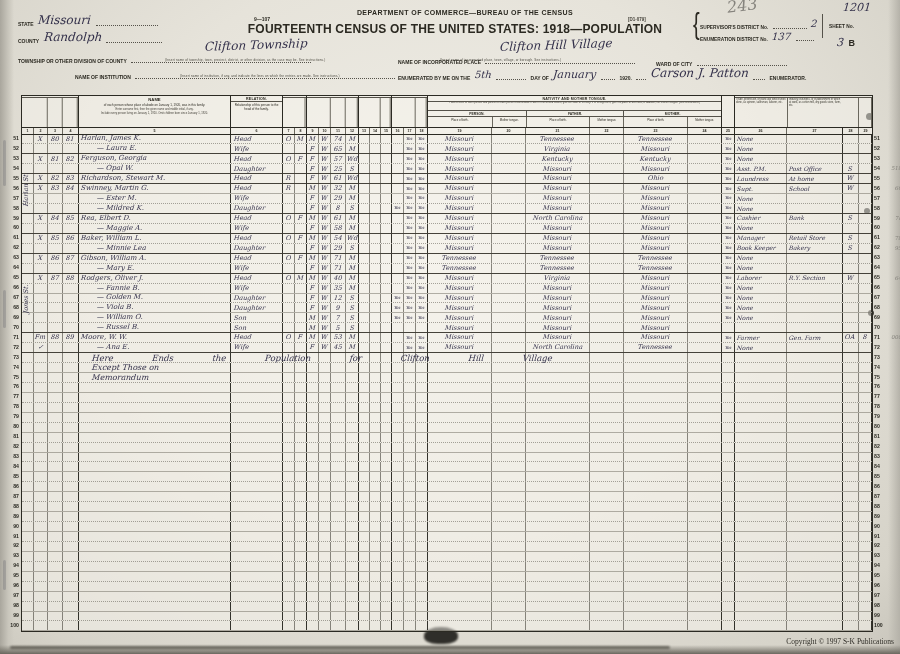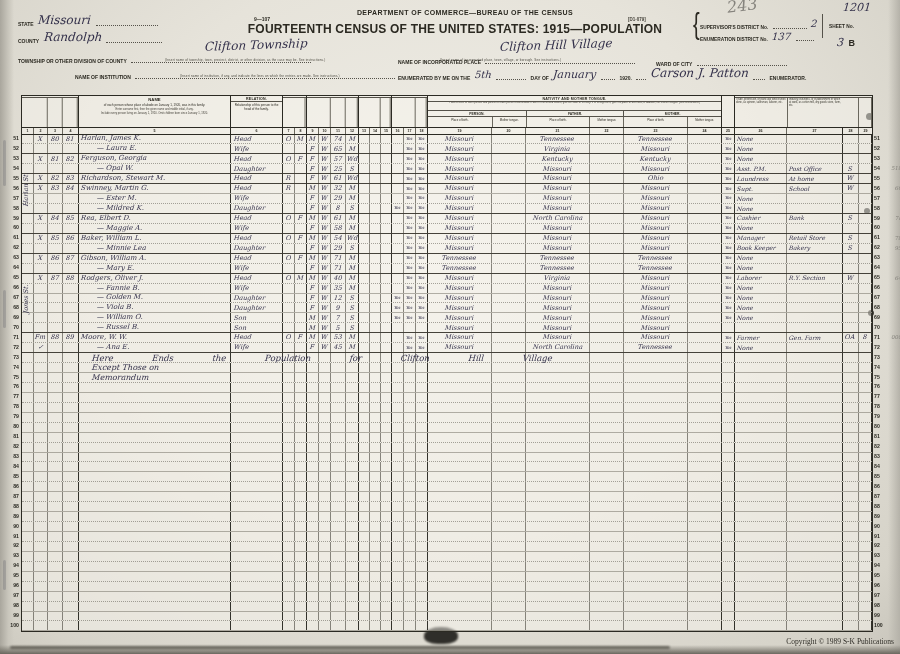--- a/index.html
+++ b/index.html
@@ -112,7 +112,7 @@
 
   <div class="hline pr" style="left:254px;top:16px;font-size:5px;">9—107</div>
   <div class="hline pr" style="left:290px;top:9px;width:350px;text-align:center;font-size:7px;letter-spacing:.4px;">DEPARTMENT OF COMMERCE—BUREAU OF THE CENSUS</div>
-  <div class="hline pr" style="left:215px;top:22px;width:480px;text-align:center;font-size:12px;letter-spacing:.2px;">FOURTEENTH CENSUS OF THE UNITED STATES: 1915—POPULATION</div>
+  <div class="hline pr" style="left:215px;top:22px;width:480px;text-align:center;font-size:12px;letter-spacing:.2px;">FOURTEENTH CENSUS OF THE UNITED STATES: 1918—POPULATION</div>
   <div class="hline pr" style="left:628px;top:17px;font-size:4.5px;color:#45423a;">[D1-079]</div>
 
   <div class="hline pencil-hw" style="left:727px;top:-4px;font-size:16px;transform:rotate(-7deg);opacity:.8;">243</div>

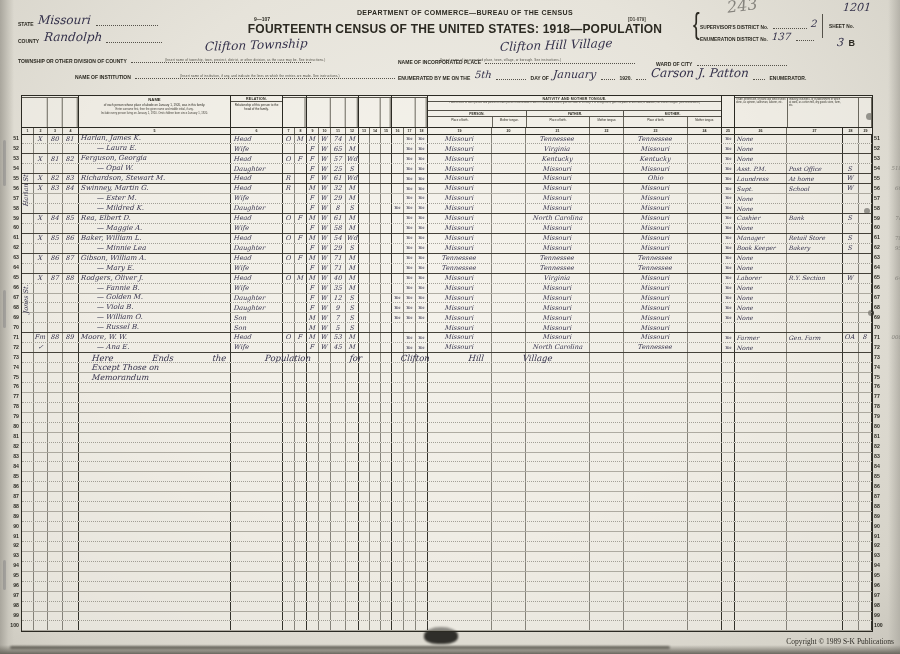--- a/index.html
+++ b/index.html
@@ -2658,7 +2658,7 @@
       </div>
   </div>
 
-  <div class="copyright">Copyright © 1989 S-K Publications</div>
+  <div class="copyright">Copyright © 1997 S-K Publications</div>
 </div>
 
 </body></html>

